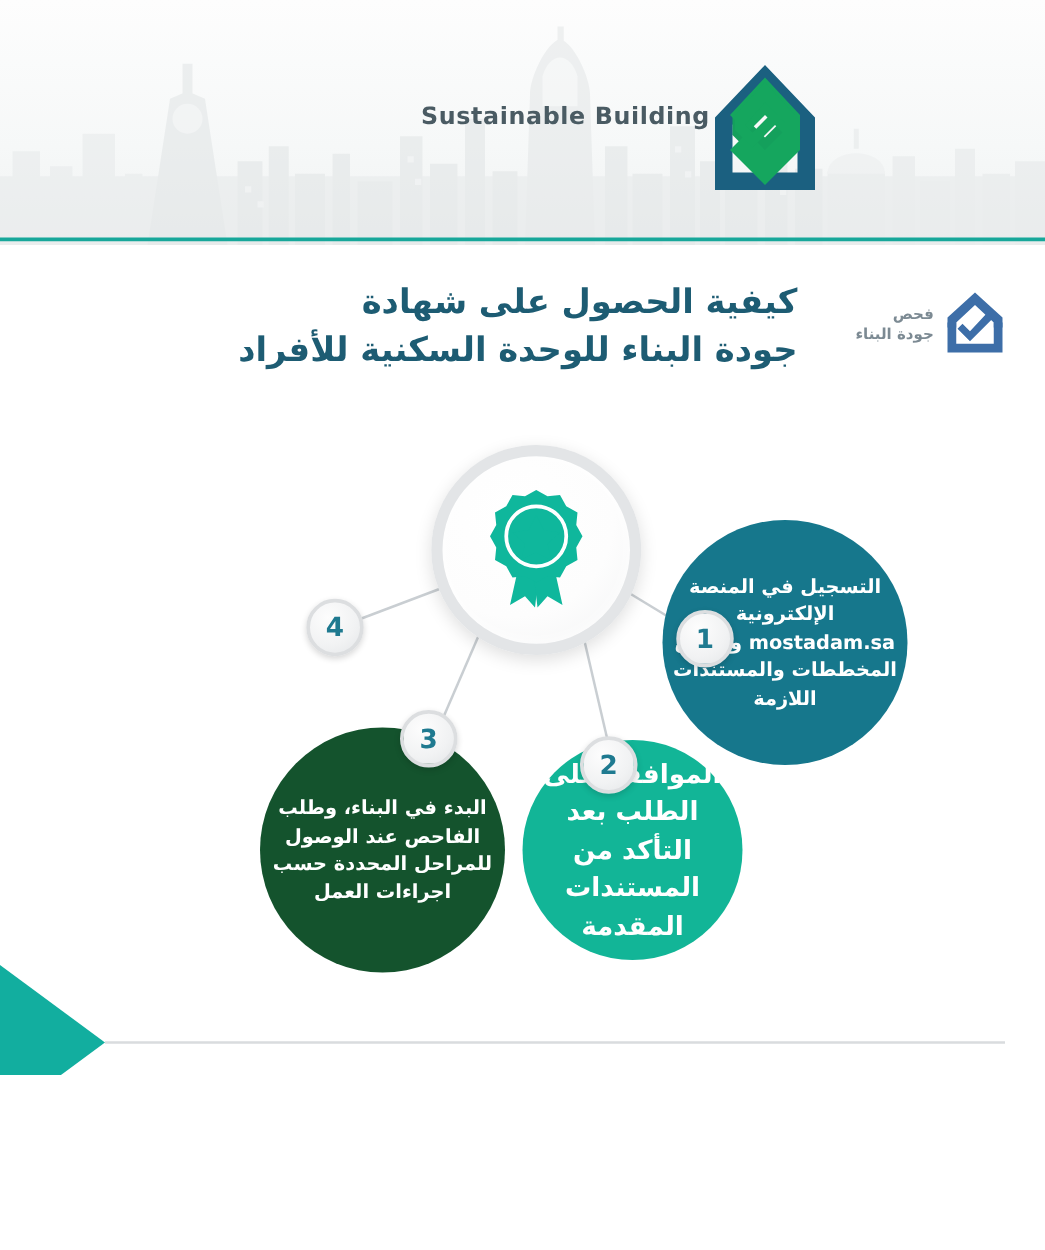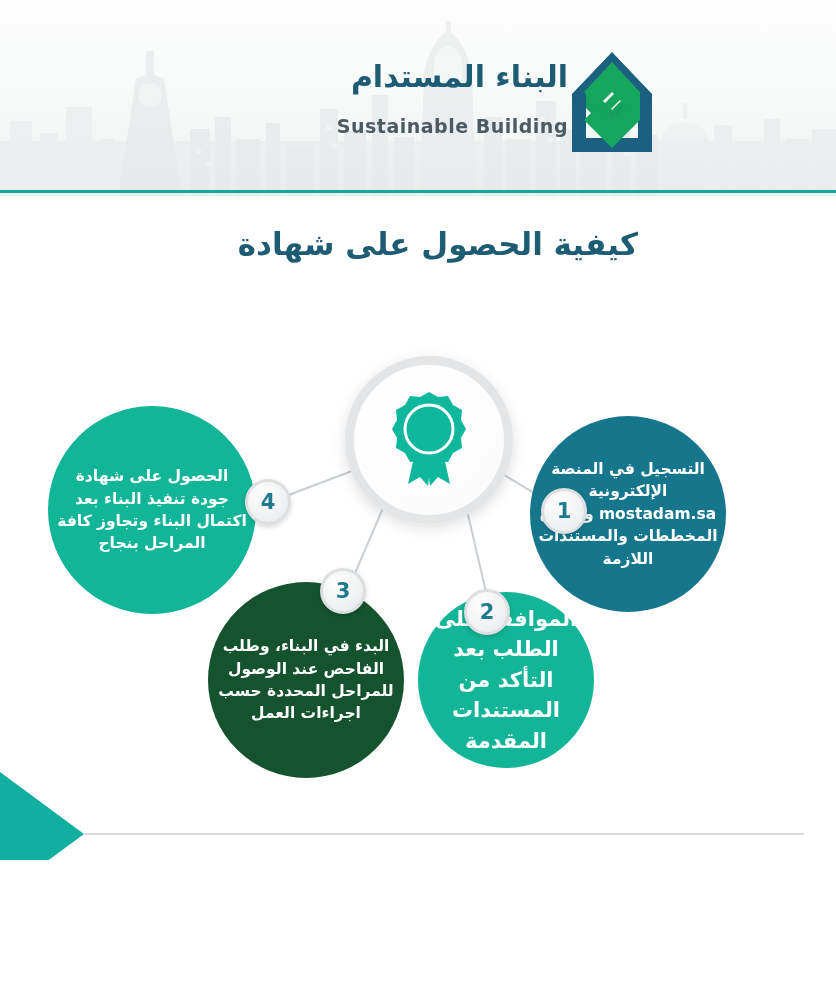--- a/index.html
+++ b/index.html
@@ -137,7 +137,6 @@
     </svg>
 
     <div class="brand">
-      <div class="brand-ar">البناء المستدام</div>
       <div class="brand-en">Sustainable Building</div>
     </div>
 

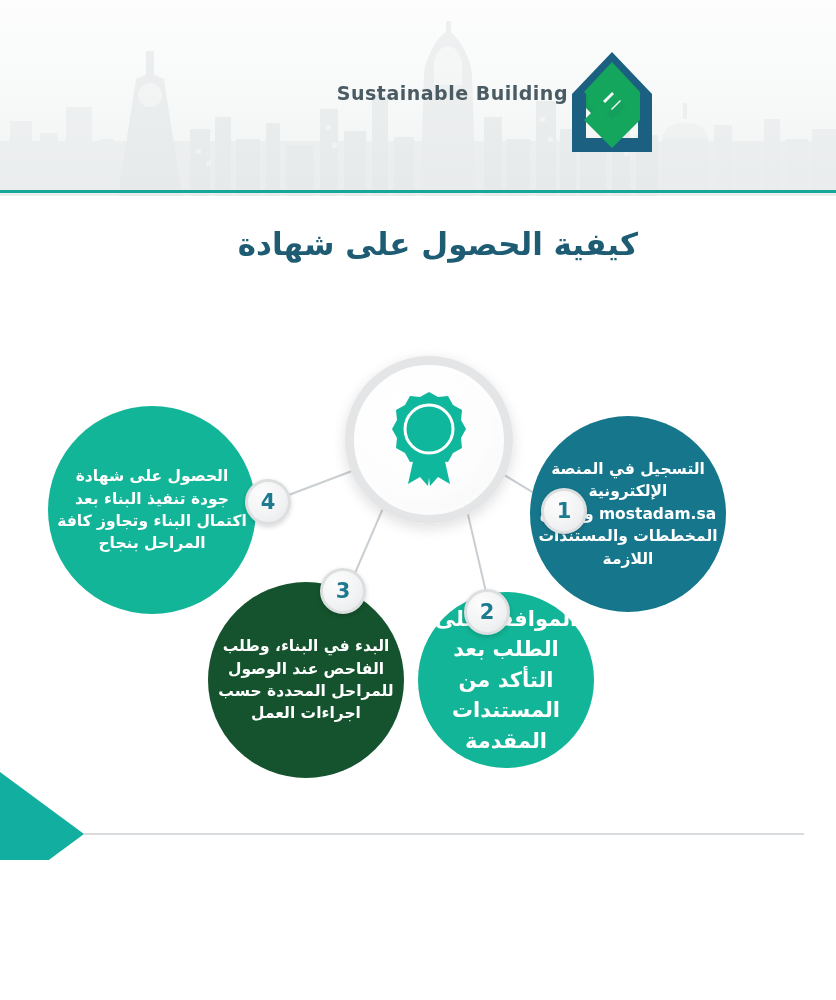--- a/index.html
+++ b/index.html
@@ -25,7 +25,7 @@
 
   
   .title-wrap{position:absolute;right:198px;top:222px;text-align:right;direction:rtl;}
-  .title-line{font-size:31px;font-weight:bold;color:#1d5c73;line-height:1.45;white-space:nowrap;}
+  .title-line{font-size:27px;font-weight:bold;color:#1d5c73;line-height:1.45;white-space:nowrap;}
   .fahs-logo{position:absolute;right:30px;top:232px;display:flex;align-items:center;gap:7px;direction:rtl;}
   .fahs-text{text-align:right;color:#7c8a93;font-size:12px;line-height:1.3;direction:rtl;font-weight:bold;}
 

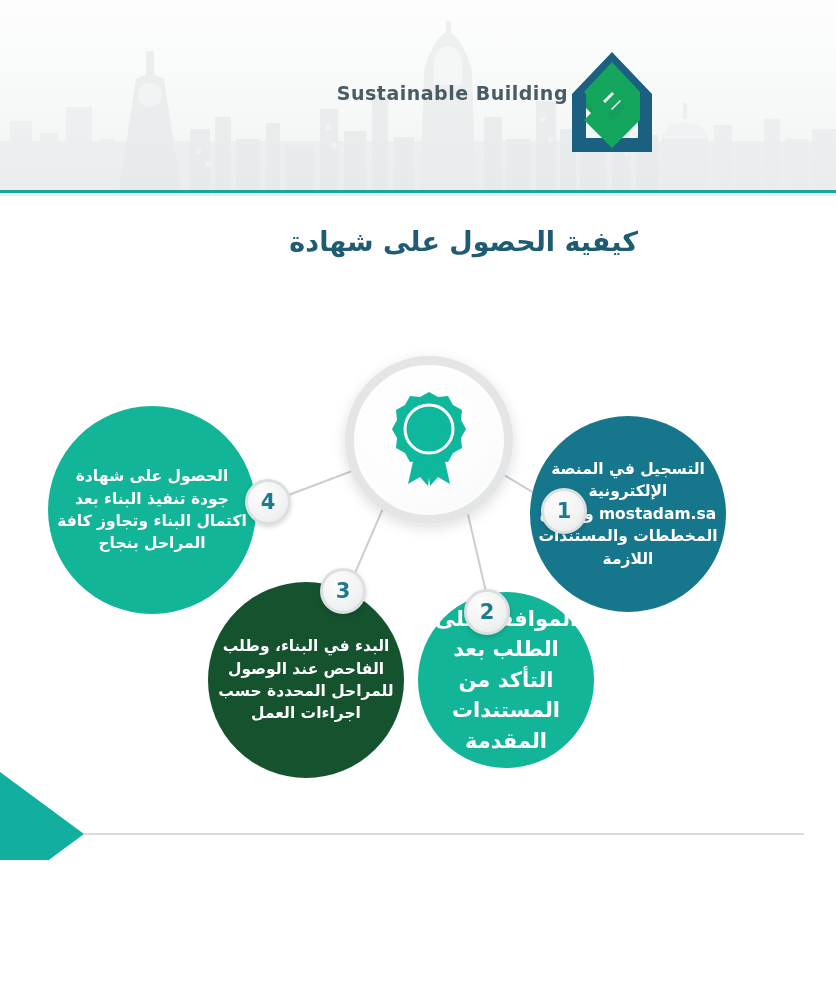--- a/index.html
+++ b/index.html
@@ -155,6 +155,17 @@
     <div class="title-line">كيفية الحصول على شهادة</div>
   </div>
 
+  <div class="fahs-logo">
+    <svg width="52" height="56" viewBox="0 0 52 56">
+      <path d="M4 26 L4 50 L48 50 L48 26 L41 26 L41 43 L11 43 L11 26 Z" fill="#3d6ea8"></path>
+      <path d="M26 2 L4 22 L4 30 L11 30 L11 26 L26 12 L41 26 L41 30 L48 30 L48 22 Z" fill="#3d6ea8"></path>
+      <path d="M16 27 L22 33 L36 18 L40 23 L22 41 L12 31 Z" fill="#3d6ea8"></path>
+    </svg>
+    <div class="fahs-text">
+      <div>فحص</div>
+      <div>جودة البناء</div>
+    </div>
+  </div>
 
   <div class="diagram">
 

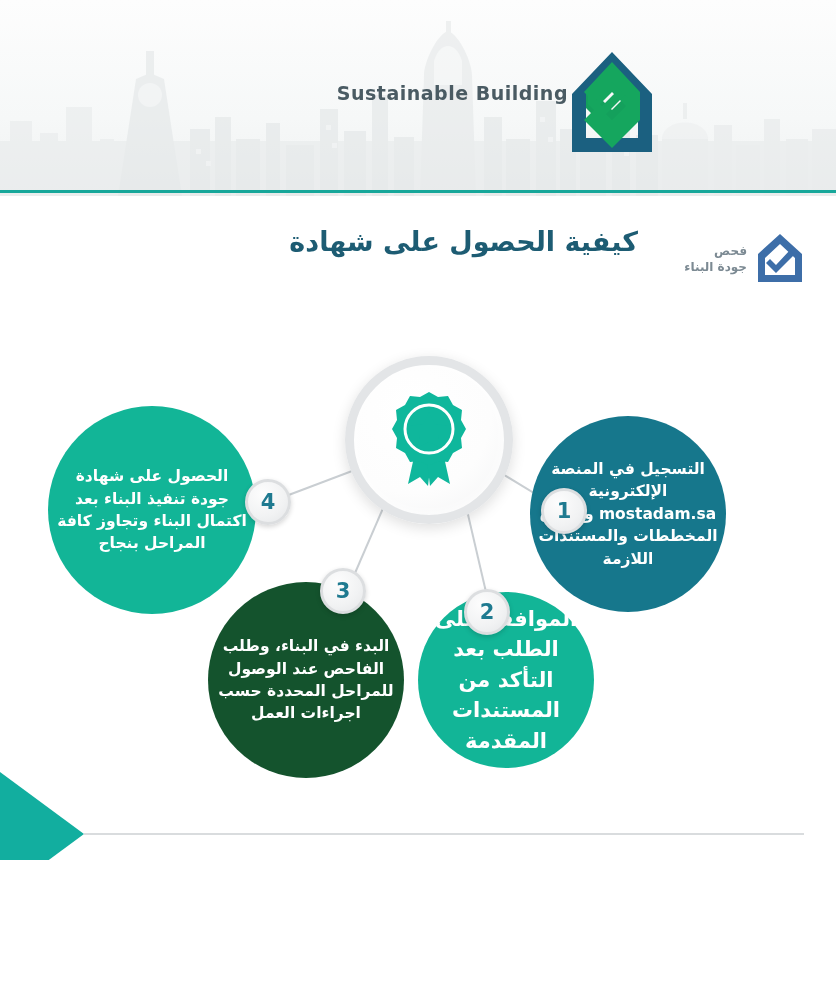--- a/index.html
+++ b/index.html
@@ -153,6 +153,7 @@
 
   <div class="title-wrap">
     <div class="title-line">كيفية الحصول على شهادة</div>
+    <div class="title-line">جودة البناء للوحدة السكنية للأفراد</div>
   </div>
 
   <div class="fahs-logo">

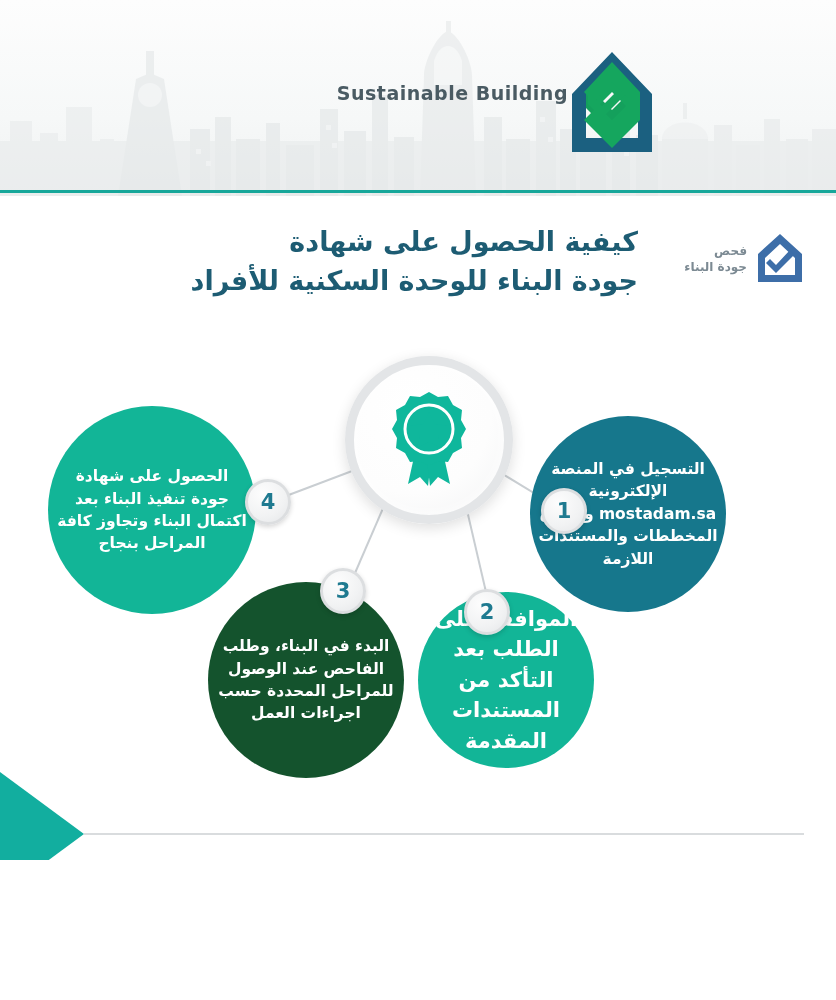--- a/index.html
+++ b/index.html
@@ -179,9 +179,6 @@
       </g>
     </svg>
 
-    <div class="bubble" id="b4" style="background: rgb(18, 181, 151);">
-      <span>الحصول على شهادة جودة تنفيذ البناء بعد اكتمال البناء وتجاوز كافة المراحل بنجاح</span>
-    </div>
     <div class="bubble" id="b3" style="background: #14532d;">
       <span>البدء في البناء، وطلب الفاحص عند الوصول للمراحل المحددة حسب اجراءات العمل</span>
     </div>

